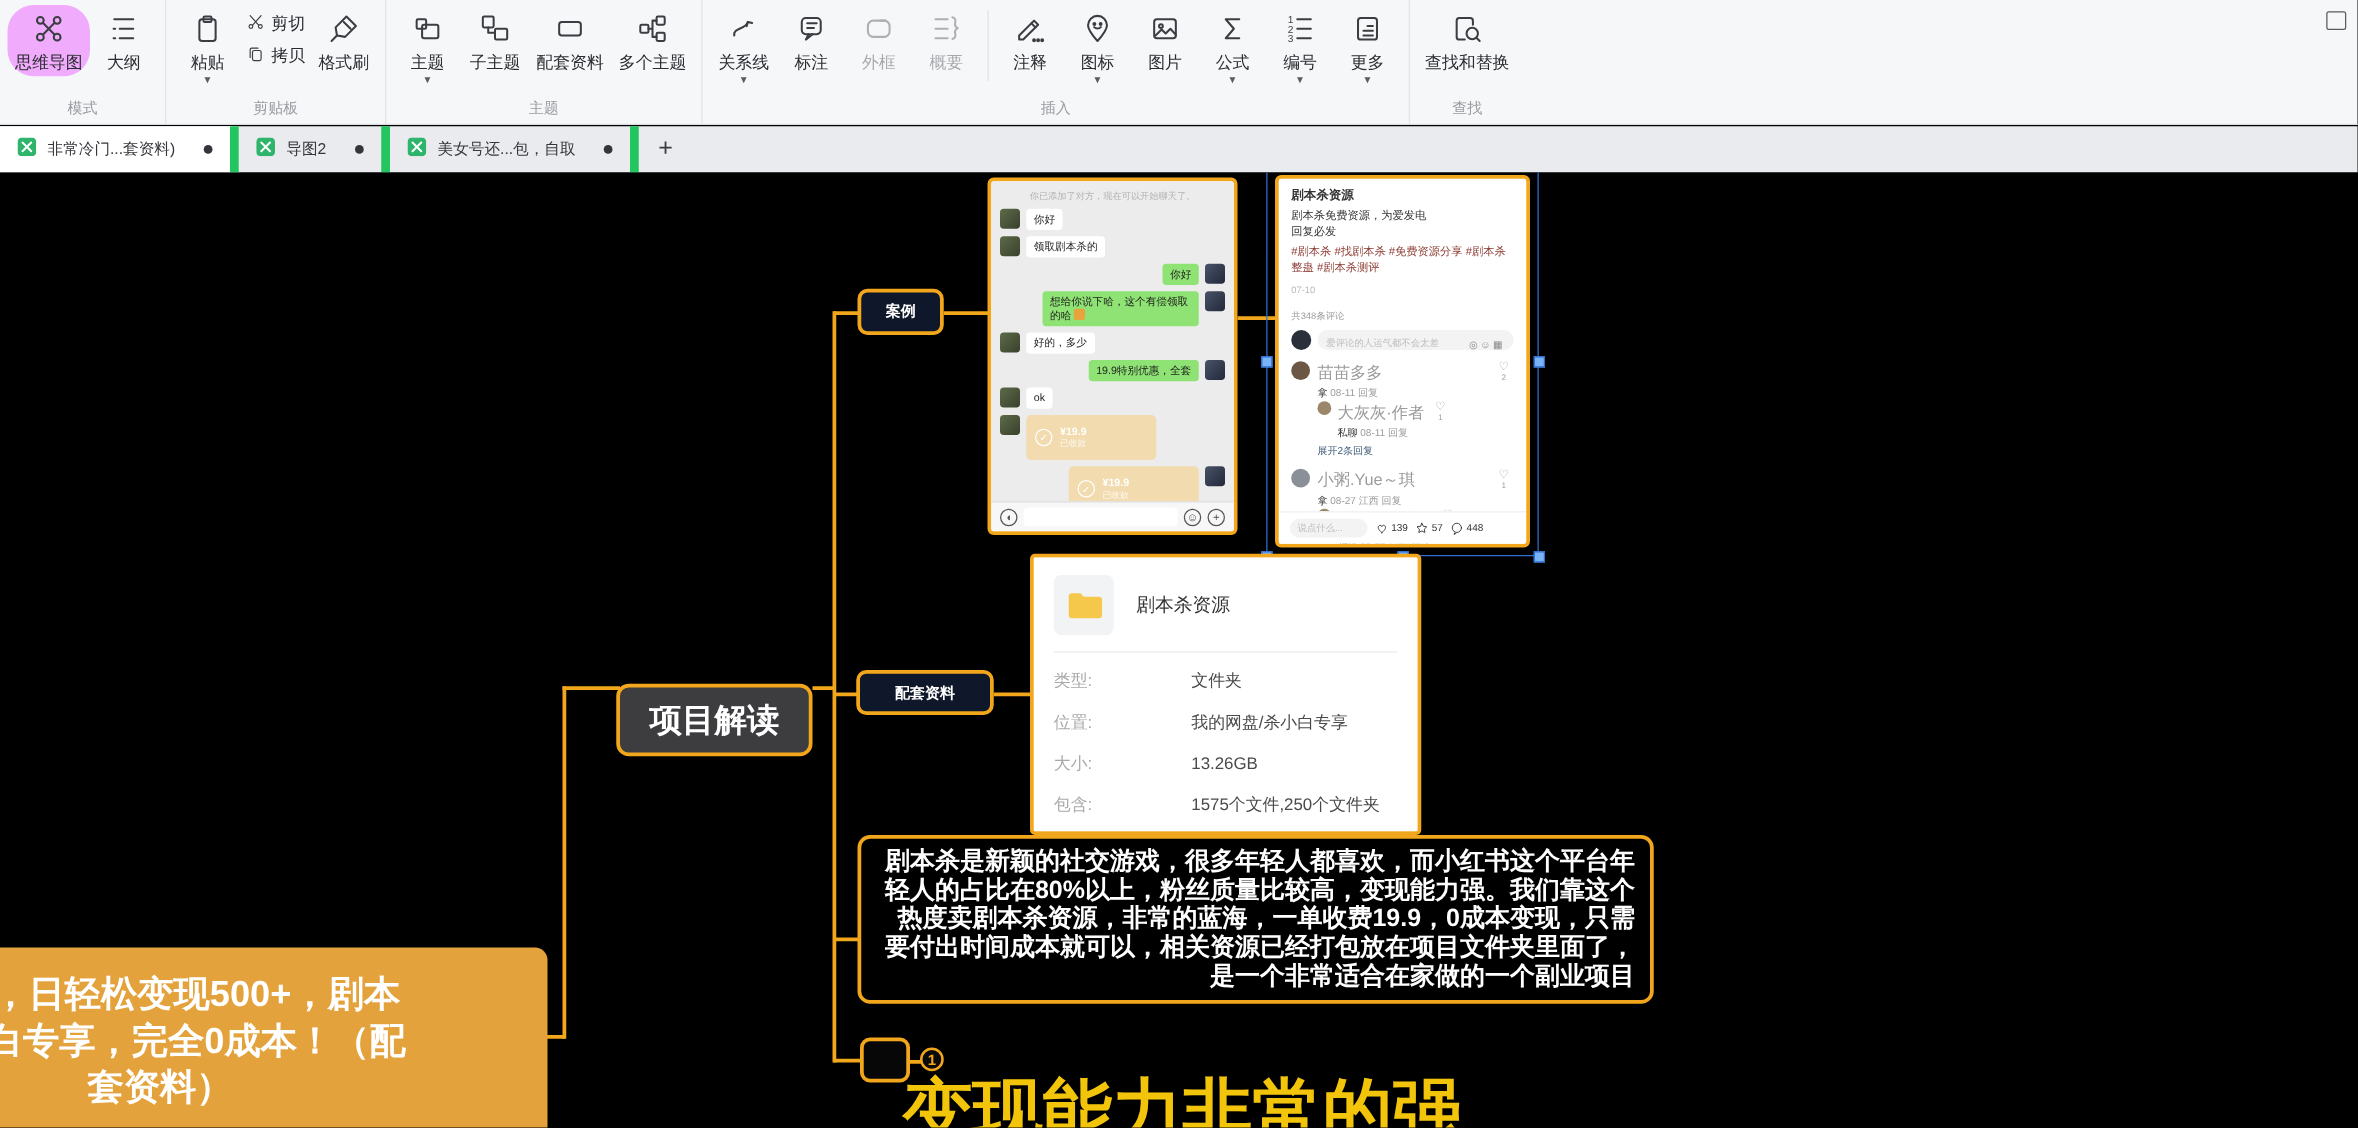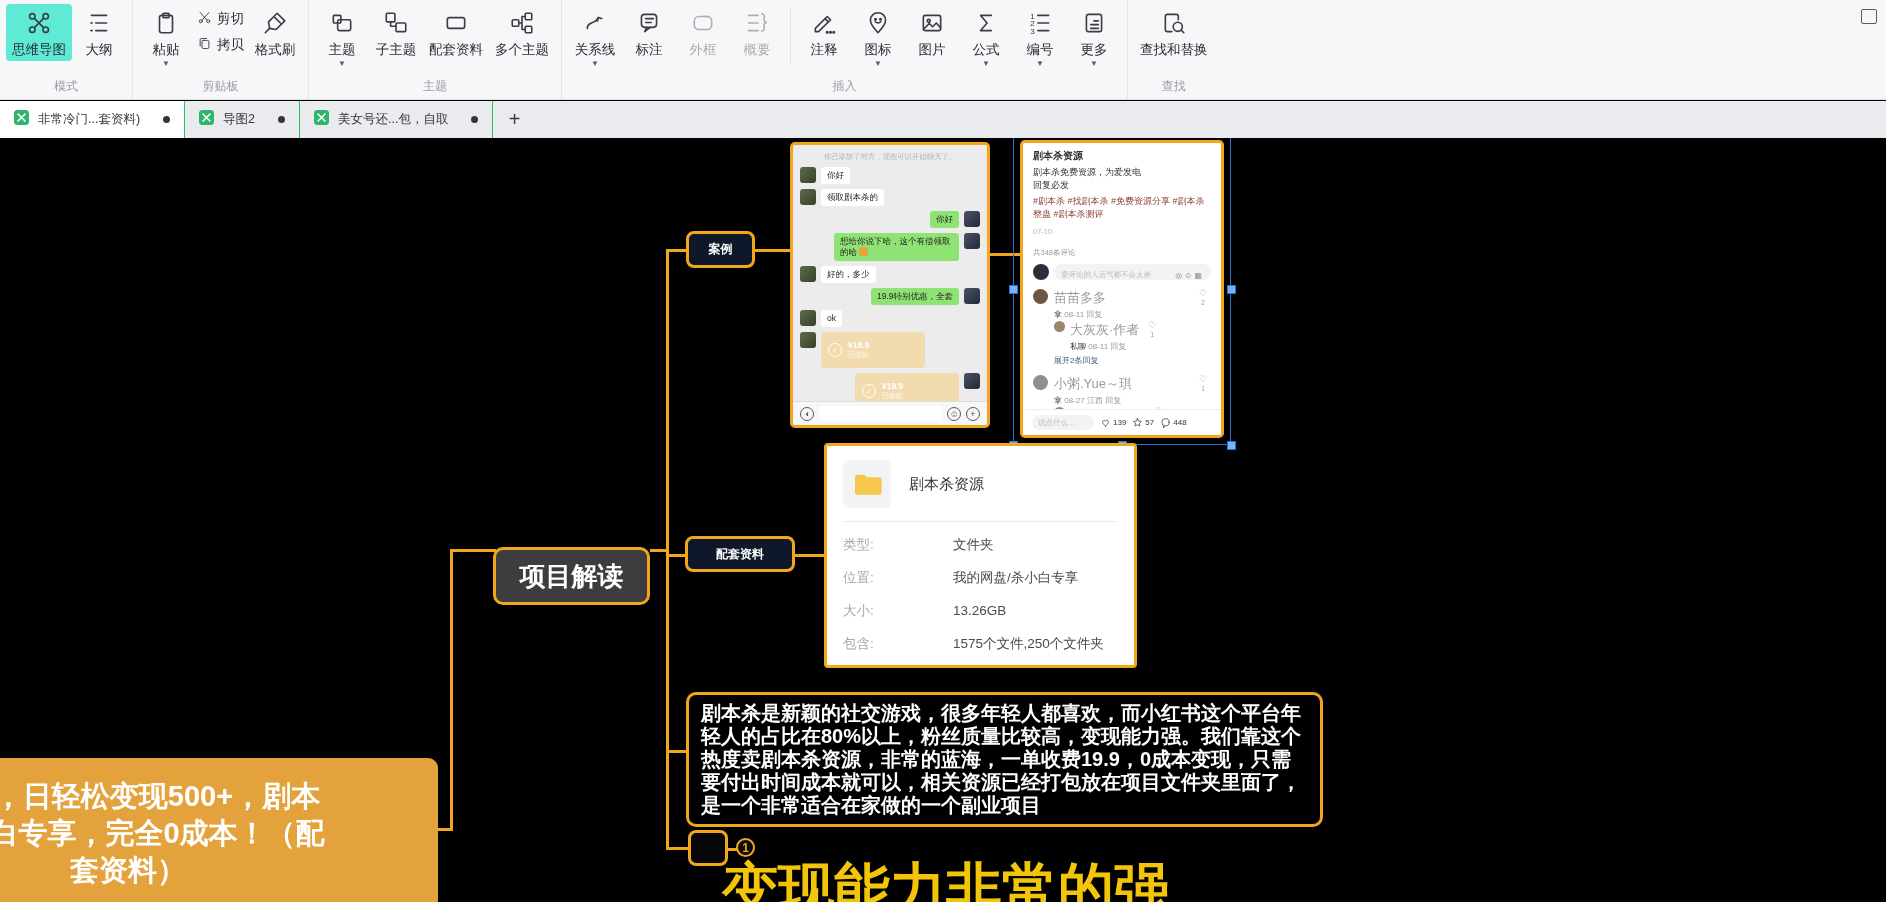--- a/index.html
+++ b/index.html
@@ -19,7 +19,7 @@
   .rbtn .ric { height:30px; display:flex; align-items:center; justify-content:center; }
   .rbtn .rtx { font-size:13.5px; color:#2b2c31; white-space:nowrap; margin-top:3px; }
   .rbtn .caret { font-size:8px; color:#5a5b60; line-height:7px; margin-top:1px; }
-  .rbtn.active { background:#5eead4; }
+  .rbtn.active { background:#f0abfc;border-radius:21px; }
   .rbtn.disabled { opacity:.38; cursor:default; }
   .rstack { display:flex; flex-direction:column; justify-content:center; gap:8px; padding:6px 4px; }
   .rmini { display:flex; align-items:center; gap:5px; font-size:13.5px; color:#2b2c31; cursor:pointer; }

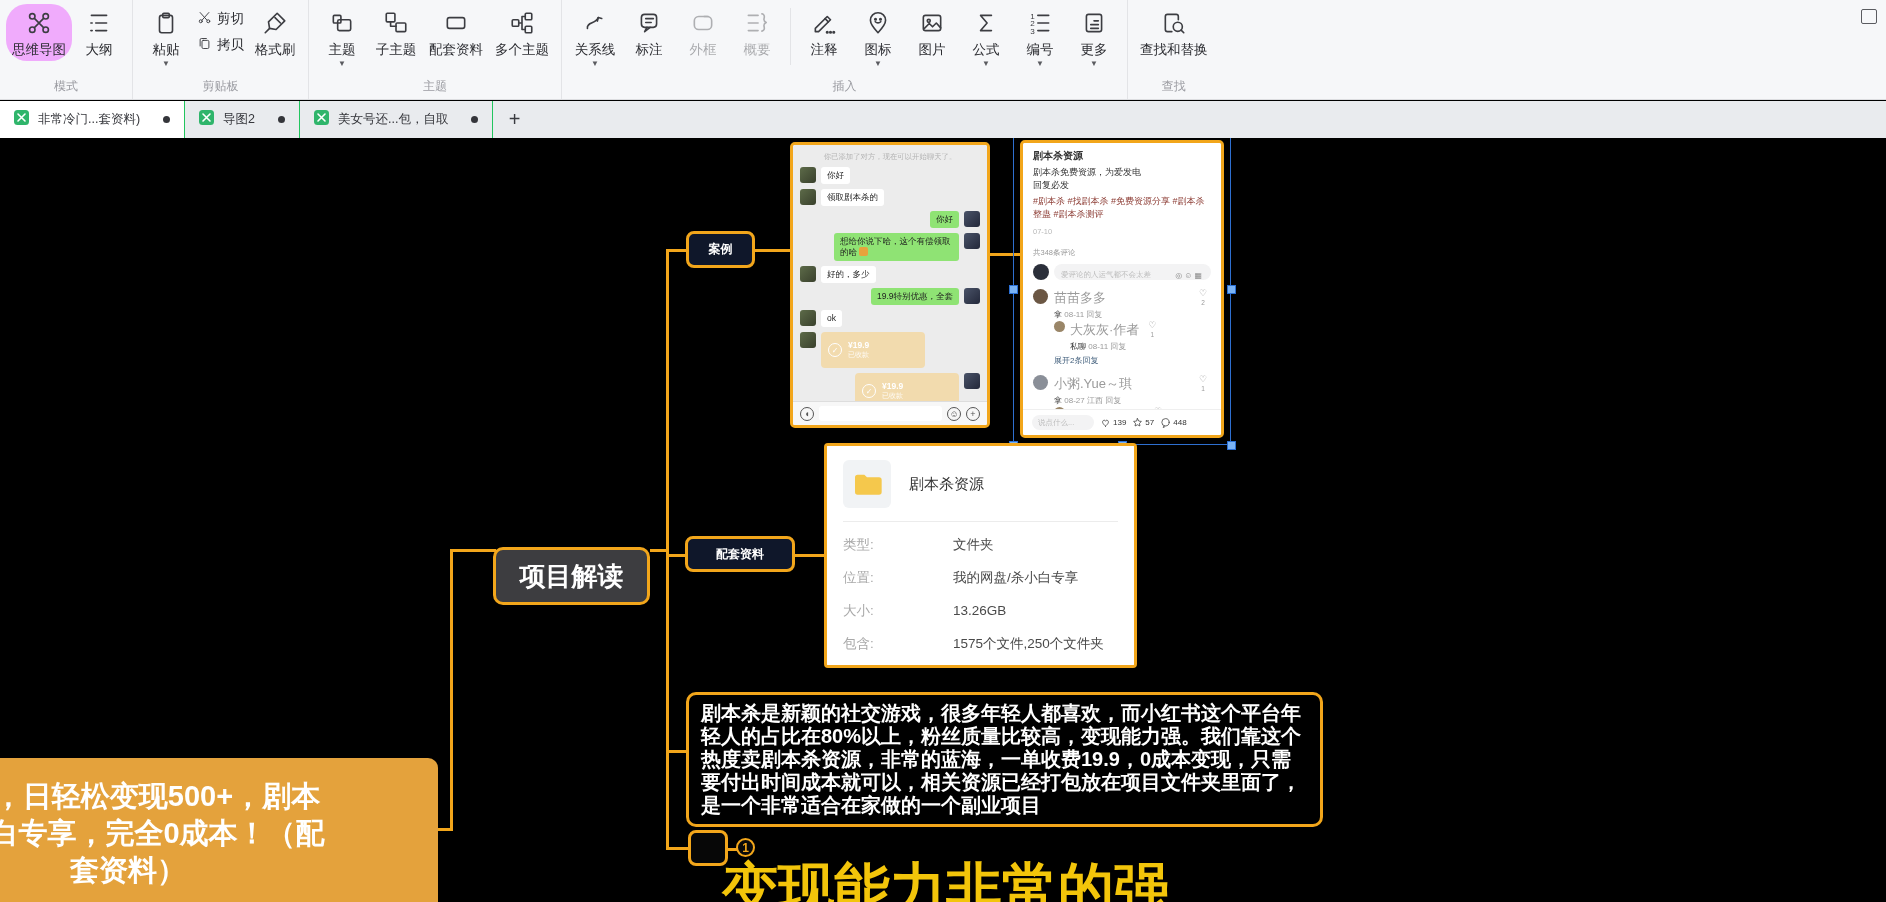--- a/index.html
+++ b/index.html
@@ -29,7 +29,7 @@
   .tabbar { position:absolute; left:0; top:101px; width:1886px; height:37px;
     background:#e9ebee; display:flex; align-items:stretch; }
   .tab { display:flex; align-items:center; gap:9px; padding:0 14px;
-    border-right:1px solid #22c55e; cursor:pointer; min-width:110px; }
+    border-right:7px solid #22c55e; cursor:pointer; min-width:110px; }
   .tab.active { background:#ffffff; }
   .tab .ttl { font-size:12.5px; color:#36373c; white-space:nowrap; }
   .tab .dot { width:7px; height:7px; border-radius:50%; background:#34353a; margin-left:14px; }

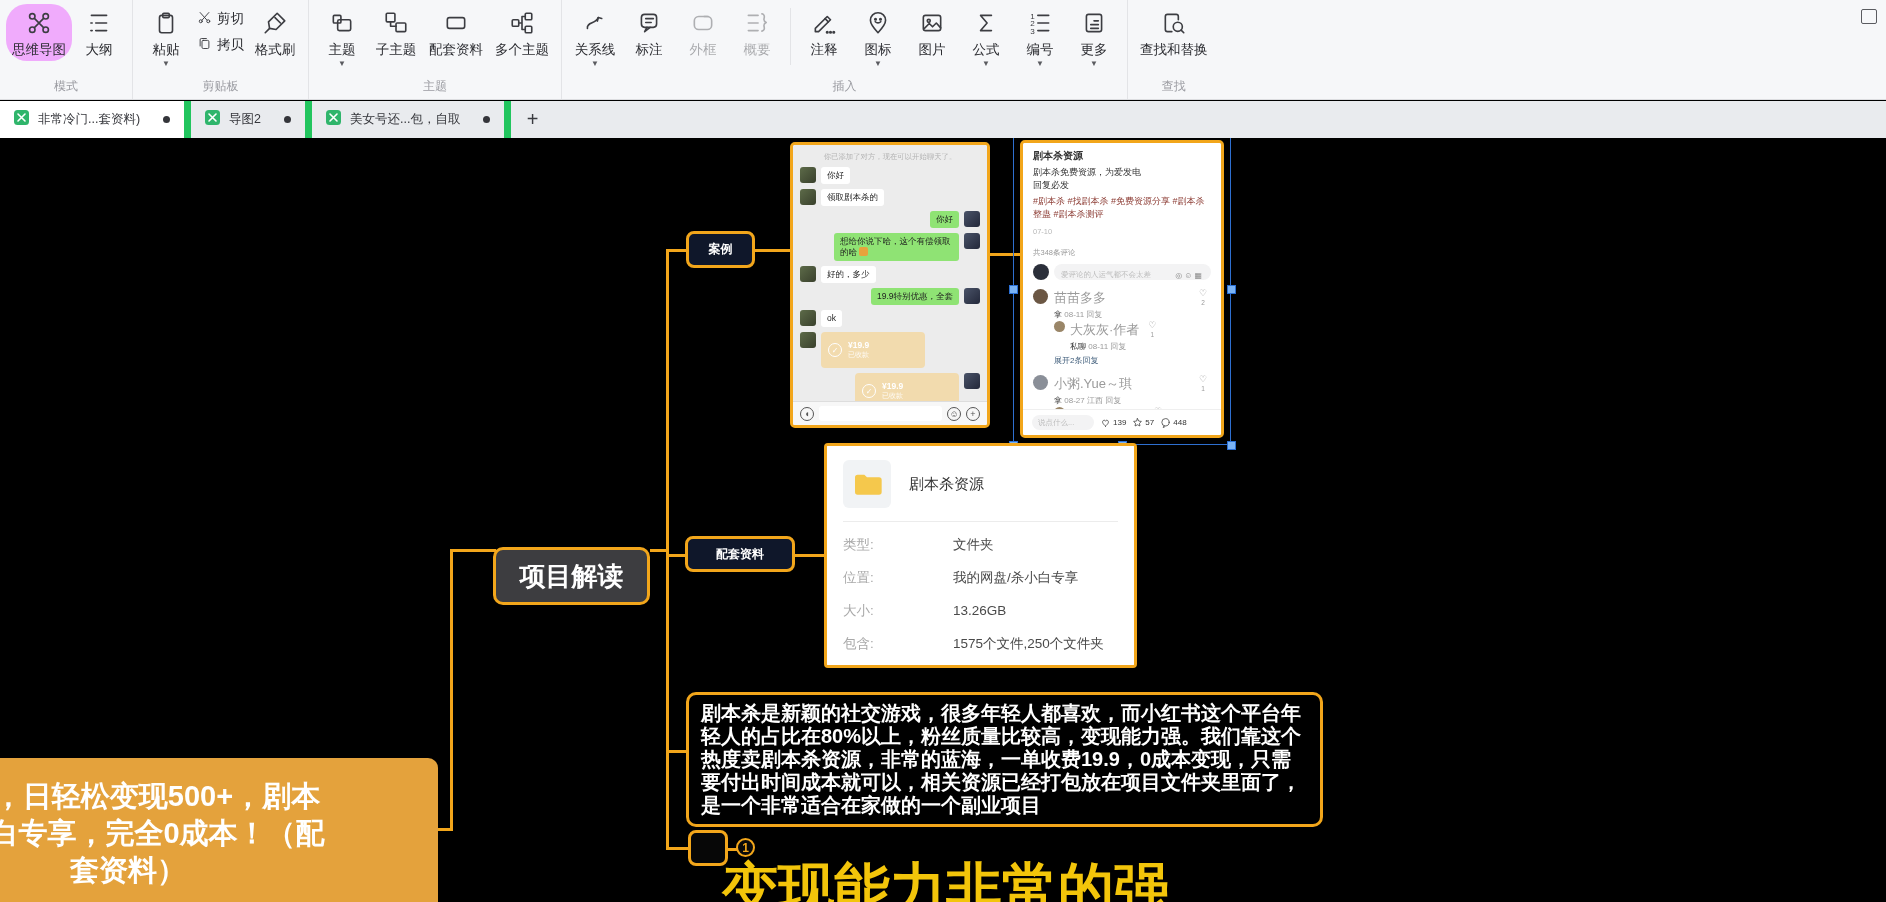--- a/index.html
+++ b/index.html
@@ -589,7 +589,7 @@
     </div>
   </div>
 
-  <div class="node n-para" style="left:686px; top:554px; width:637px;">剧本杀是新颖的社交游戏，很多年轻人都喜欢，而小红书这个平台年轻人的占比在80%以上，粉丝质量比较高，变现能力强。我们靠这个热度卖剧本杀资源，非常的蓝海，一单收费19.9，0成本变现，只需要付出时间成本就可以，相关资源已经打包放在项目文件夹里面了，是一个非常适合在家做的一个副业项目</div>
+  <div class="node n-para" style="left:686px; top:530px; width:637px;text-align:right;">剧本杀是新颖的社交游戏，很多年轻人都喜欢，而小红书这个平台年轻人的占比在80%以上，粉丝质量比较高，变现能力强。我们靠这个热度卖剧本杀资源，非常的蓝海，一单收费19.9，0成本变现，只需要付出时间成本就可以，相关资源已经打包放在项目文件夹里面了，是一个非常适合在家做的一个副业项目</div>
 
   <div class="node n-empty" style="left:688px; top:692px; width:40px; height:36px;"></div>
   <div class="badge1" style="left:736px; top:700px;">1</div>

